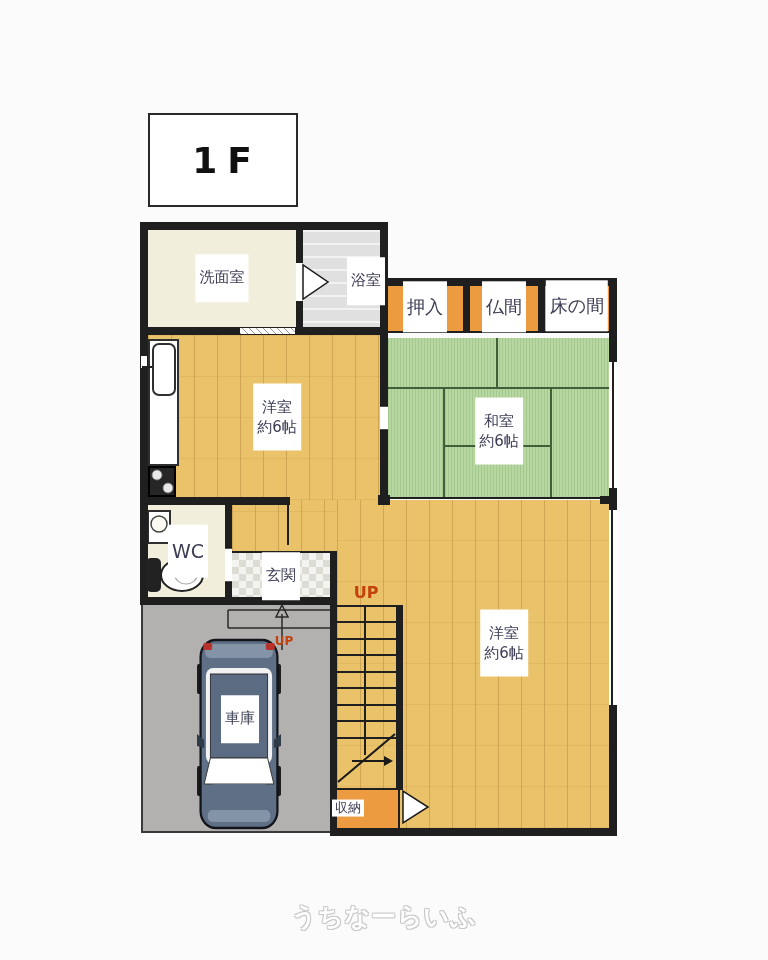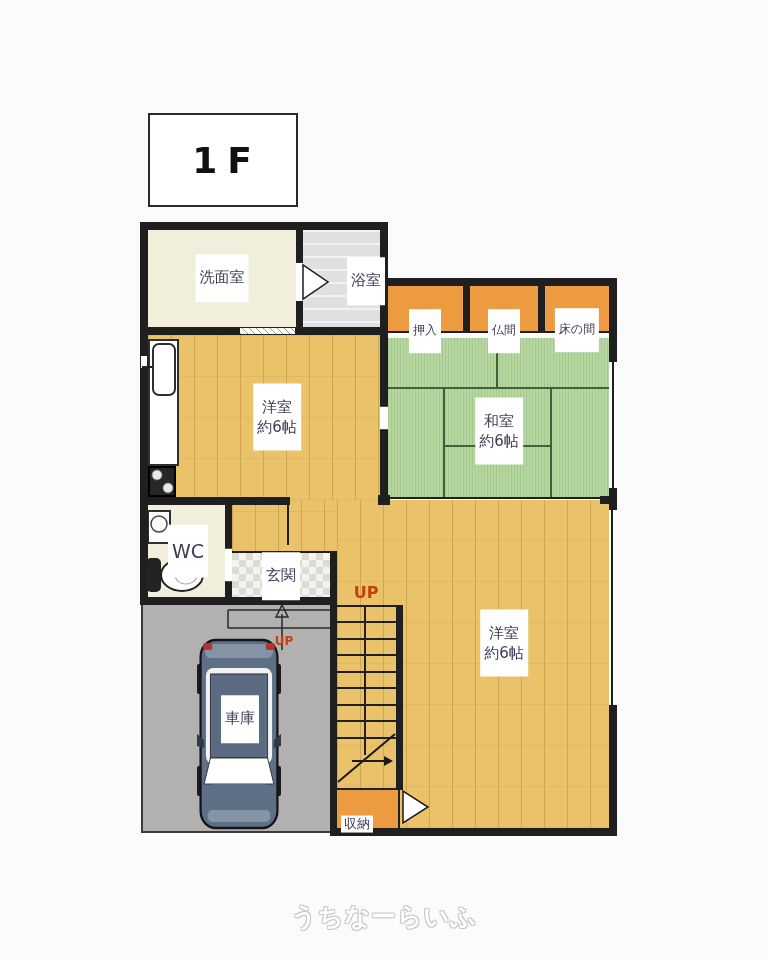--- a/index.html
+++ b/index.html
@@ -29,7 +29,7 @@
   
   .rlabel{position:absolute;transform:translate(-50%,-50%);background:#fff;color:#3c3c55;
           font-size:15px;line-height:1.3;padding:14px 4px;text-align:center;white-space:nowrap;z-index:30;}
-  .rlabel.small{font-size:12px;margin-top:24px;}
+  .rlabel.small{font-size:18px;}
   .rlabel.tiny{font-size:13px;padding:0 3px;}
   .rlabel.big{font-size:19px;}
   .plain{position:absolute;transform:translate(-50%,-50%);color:#c2410c;font-weight:bold;

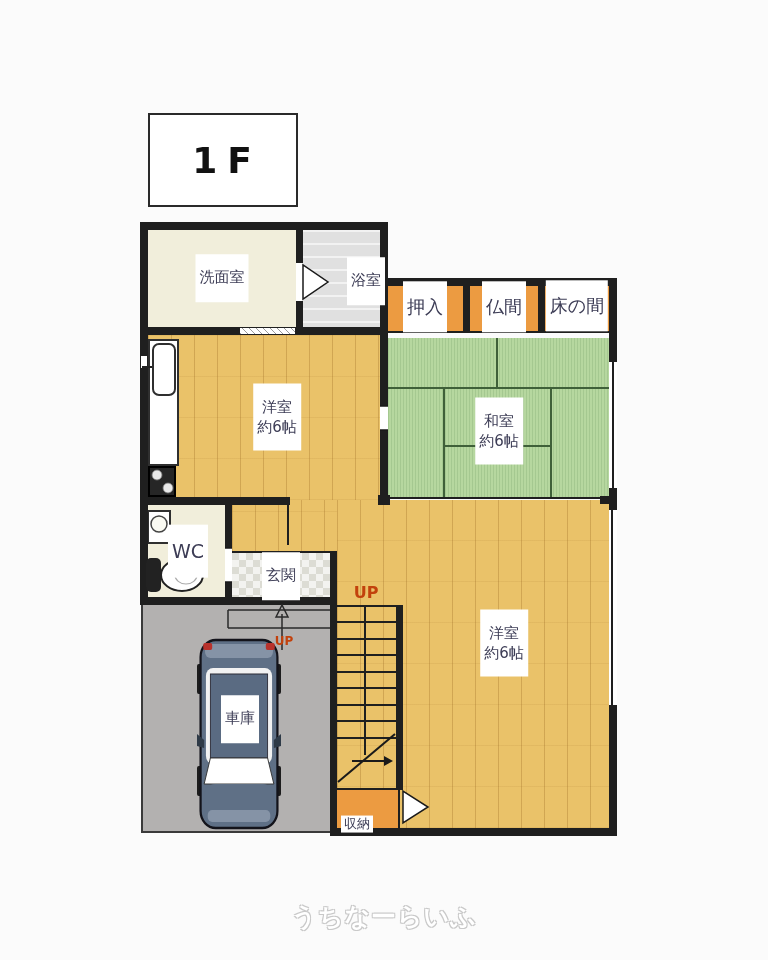--- a/index.html
+++ b/index.html
@@ -179,7 +179,7 @@
   <div class="rlabel big" style="left:188px;top:551px;">WC</div>
   <div class="rlabel" style="left:281px;top:576px;">玄関</div>
   <div class="rlabel" style="left:240px;top:719px;">車庫</div>
-  <div class="rlabel tiny" style="left:357px;top:808px;margin-top:16px;">収納</div>
+  <div class="rlabel tiny" style="left:348px;top:808px;">収納</div>
   <div class="plain" style="left:366px;top:592px;font-size:16px;">UP</div>
   <div class="plain" style="left:284px;top:641px;font-size:12px;">UP</div>
 

